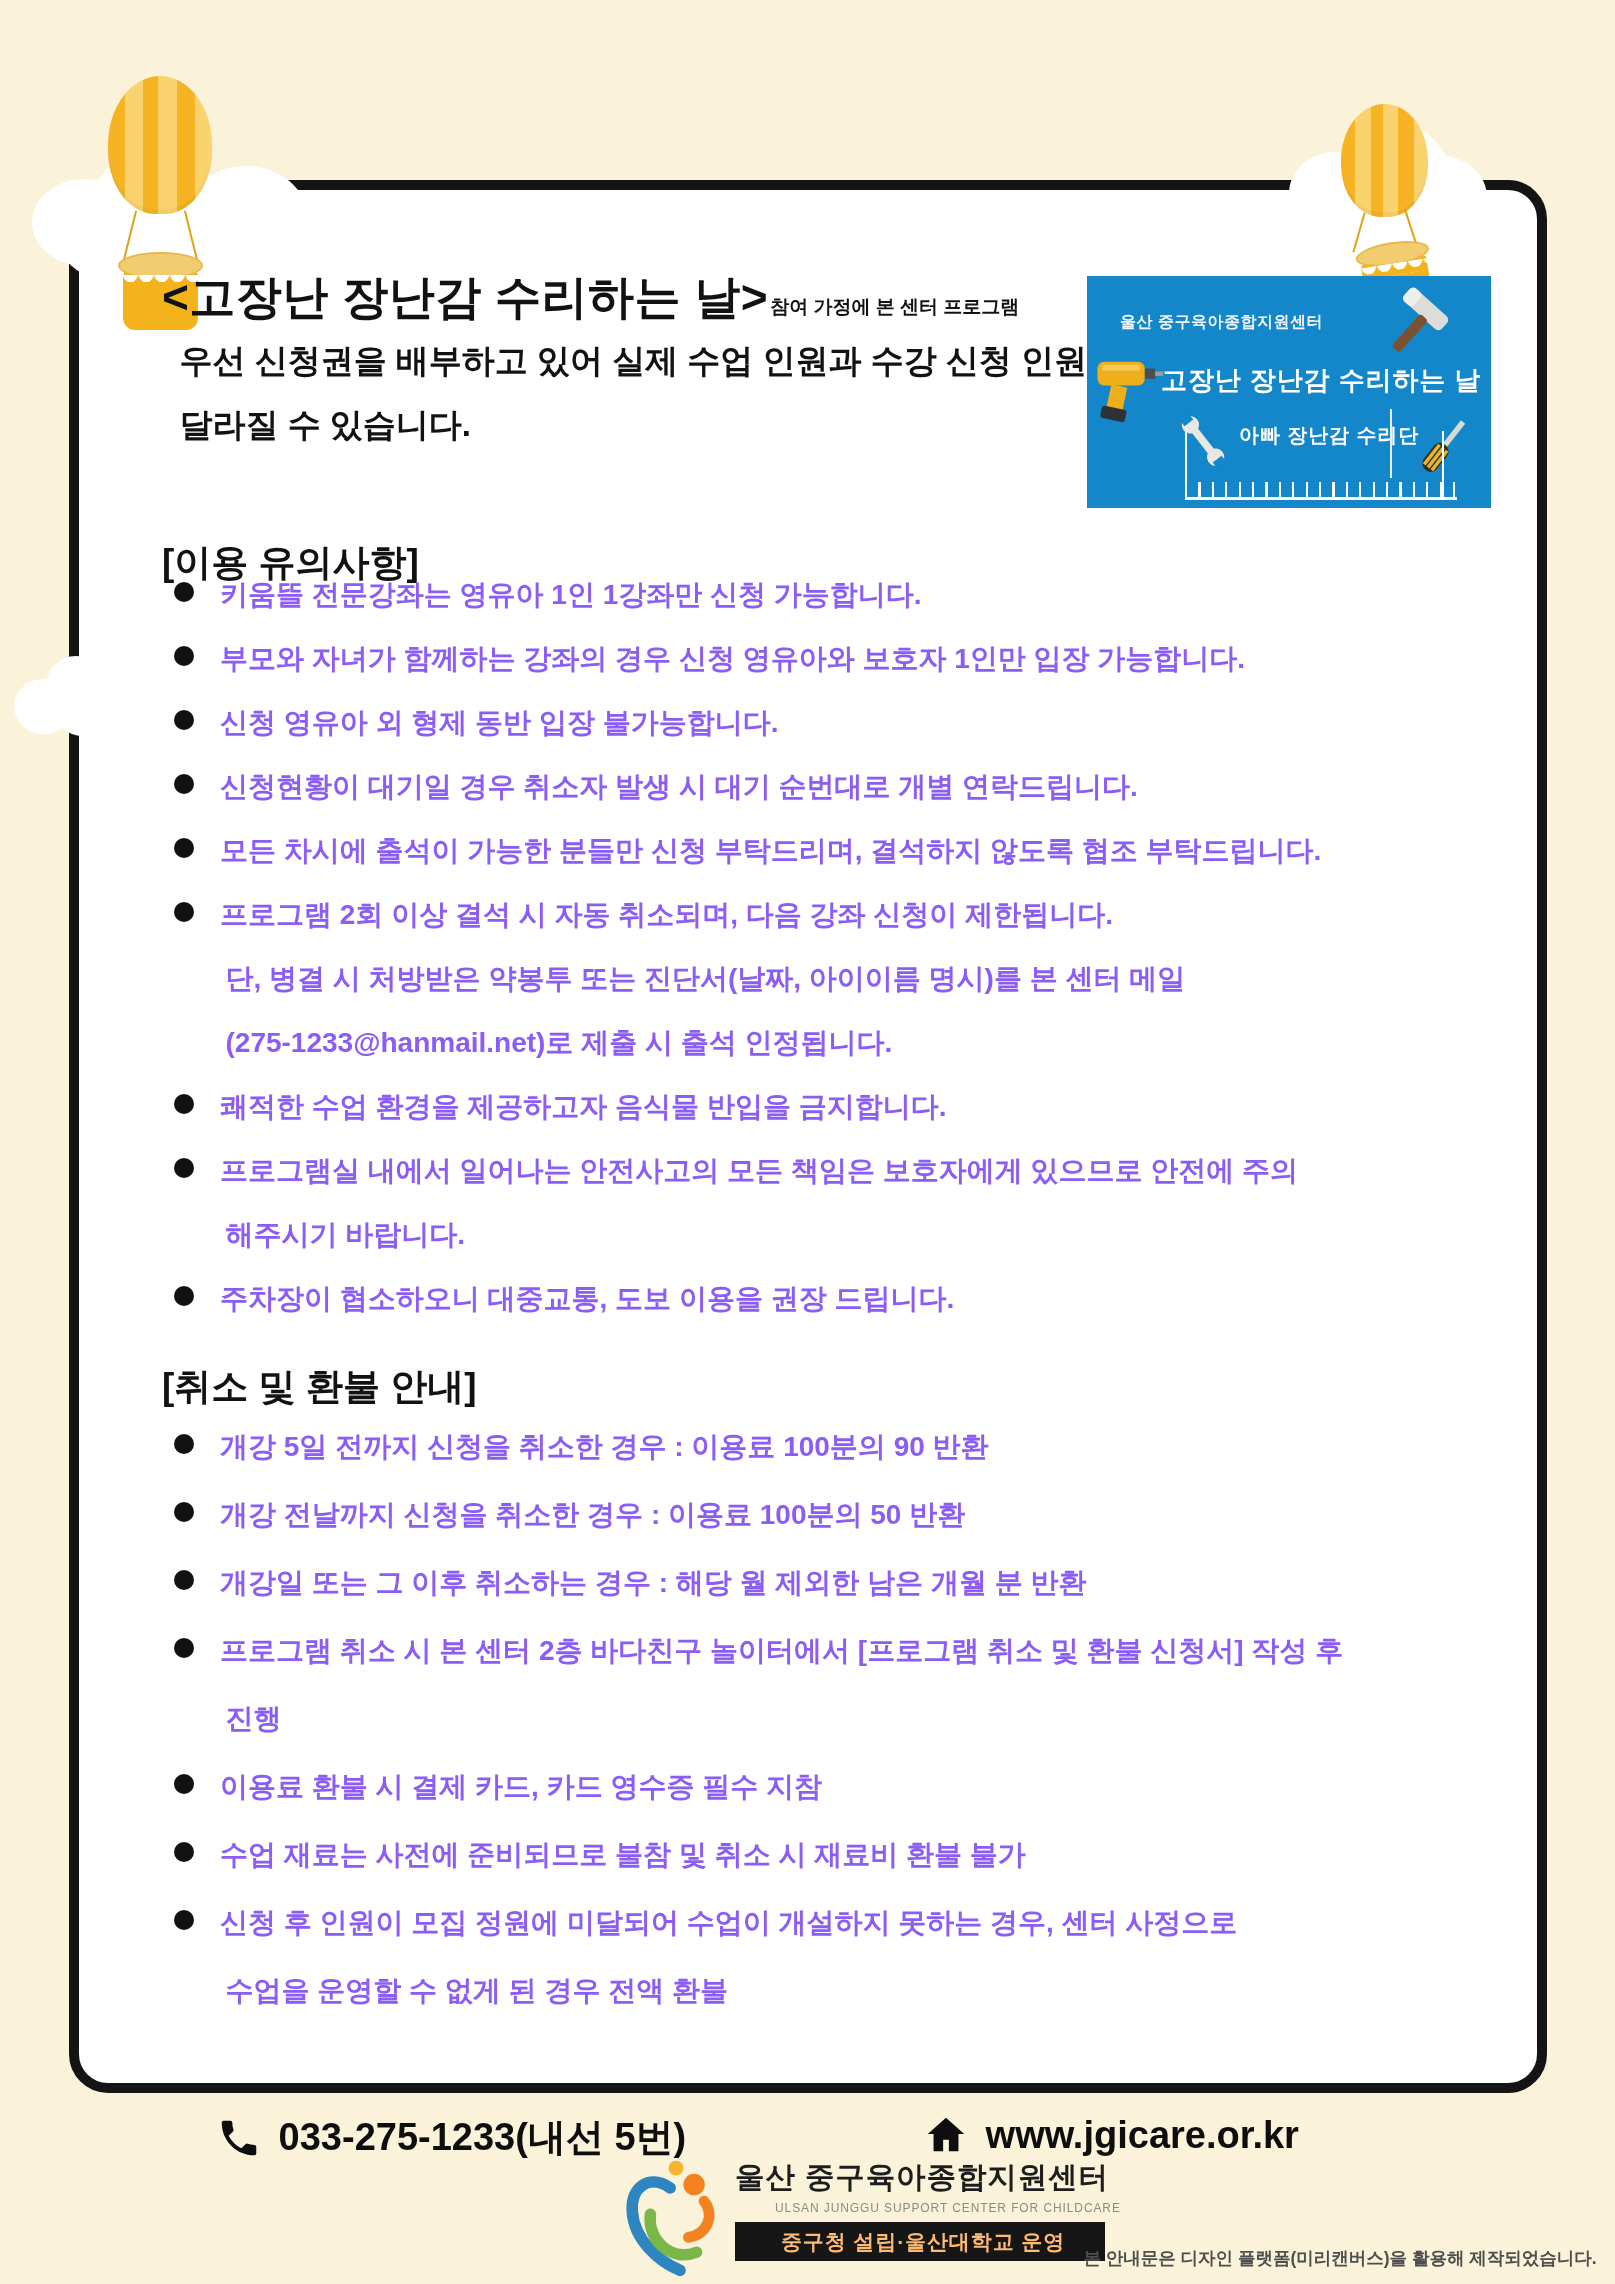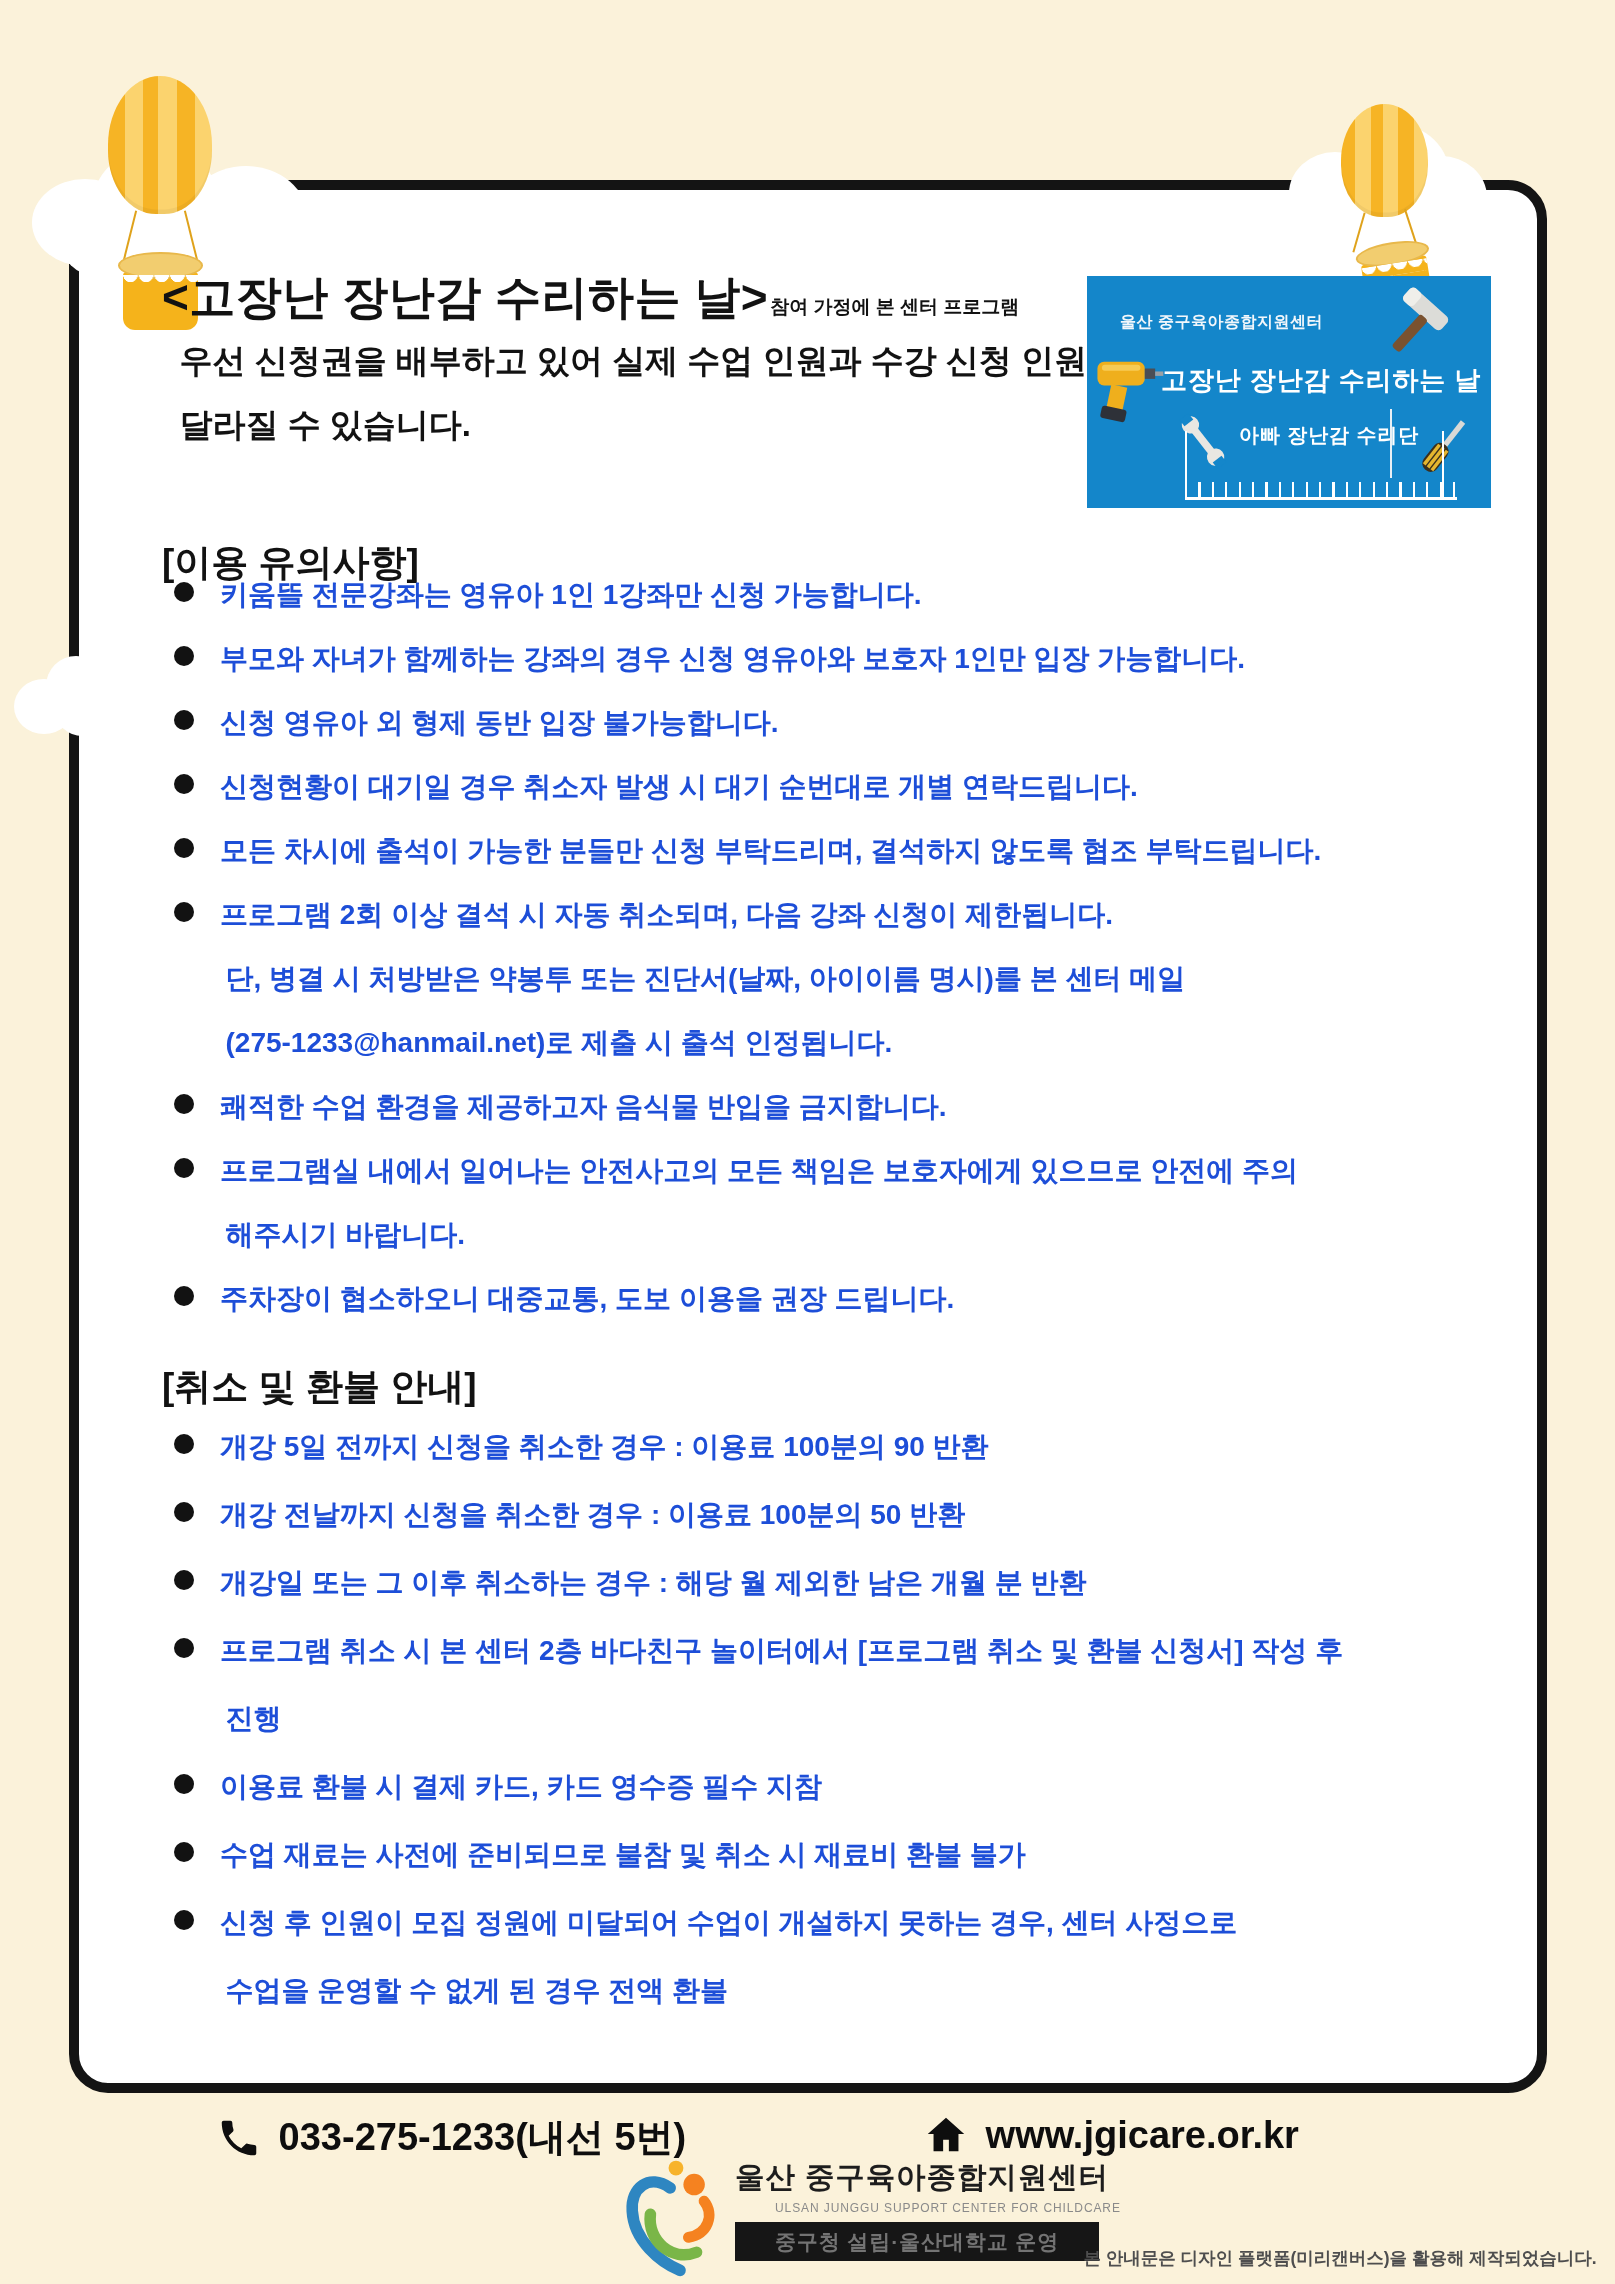--- a/index.html
+++ b/index.html
@@ -81,7 +81,7 @@
   .dotcol{width:46px;flex:0 0 46px;padding-top:5.5px;}
   .dot{display:block;width:20px;height:20px;border-radius:50%;background:#121212;}
   .row.cont .dot{visibility:hidden;}
-  .rowtext{font-size:28px;font-weight:700;color:#1d4ed8;white-space:nowrap;letter-spacing:0px;}
+  .rowtext{font-size:28px;font-weight:700;color:#8b5cf6;white-space:nowrap;letter-spacing:0px;}
   .row.cont .rowtext{padding-left:5.5px;}
 
   

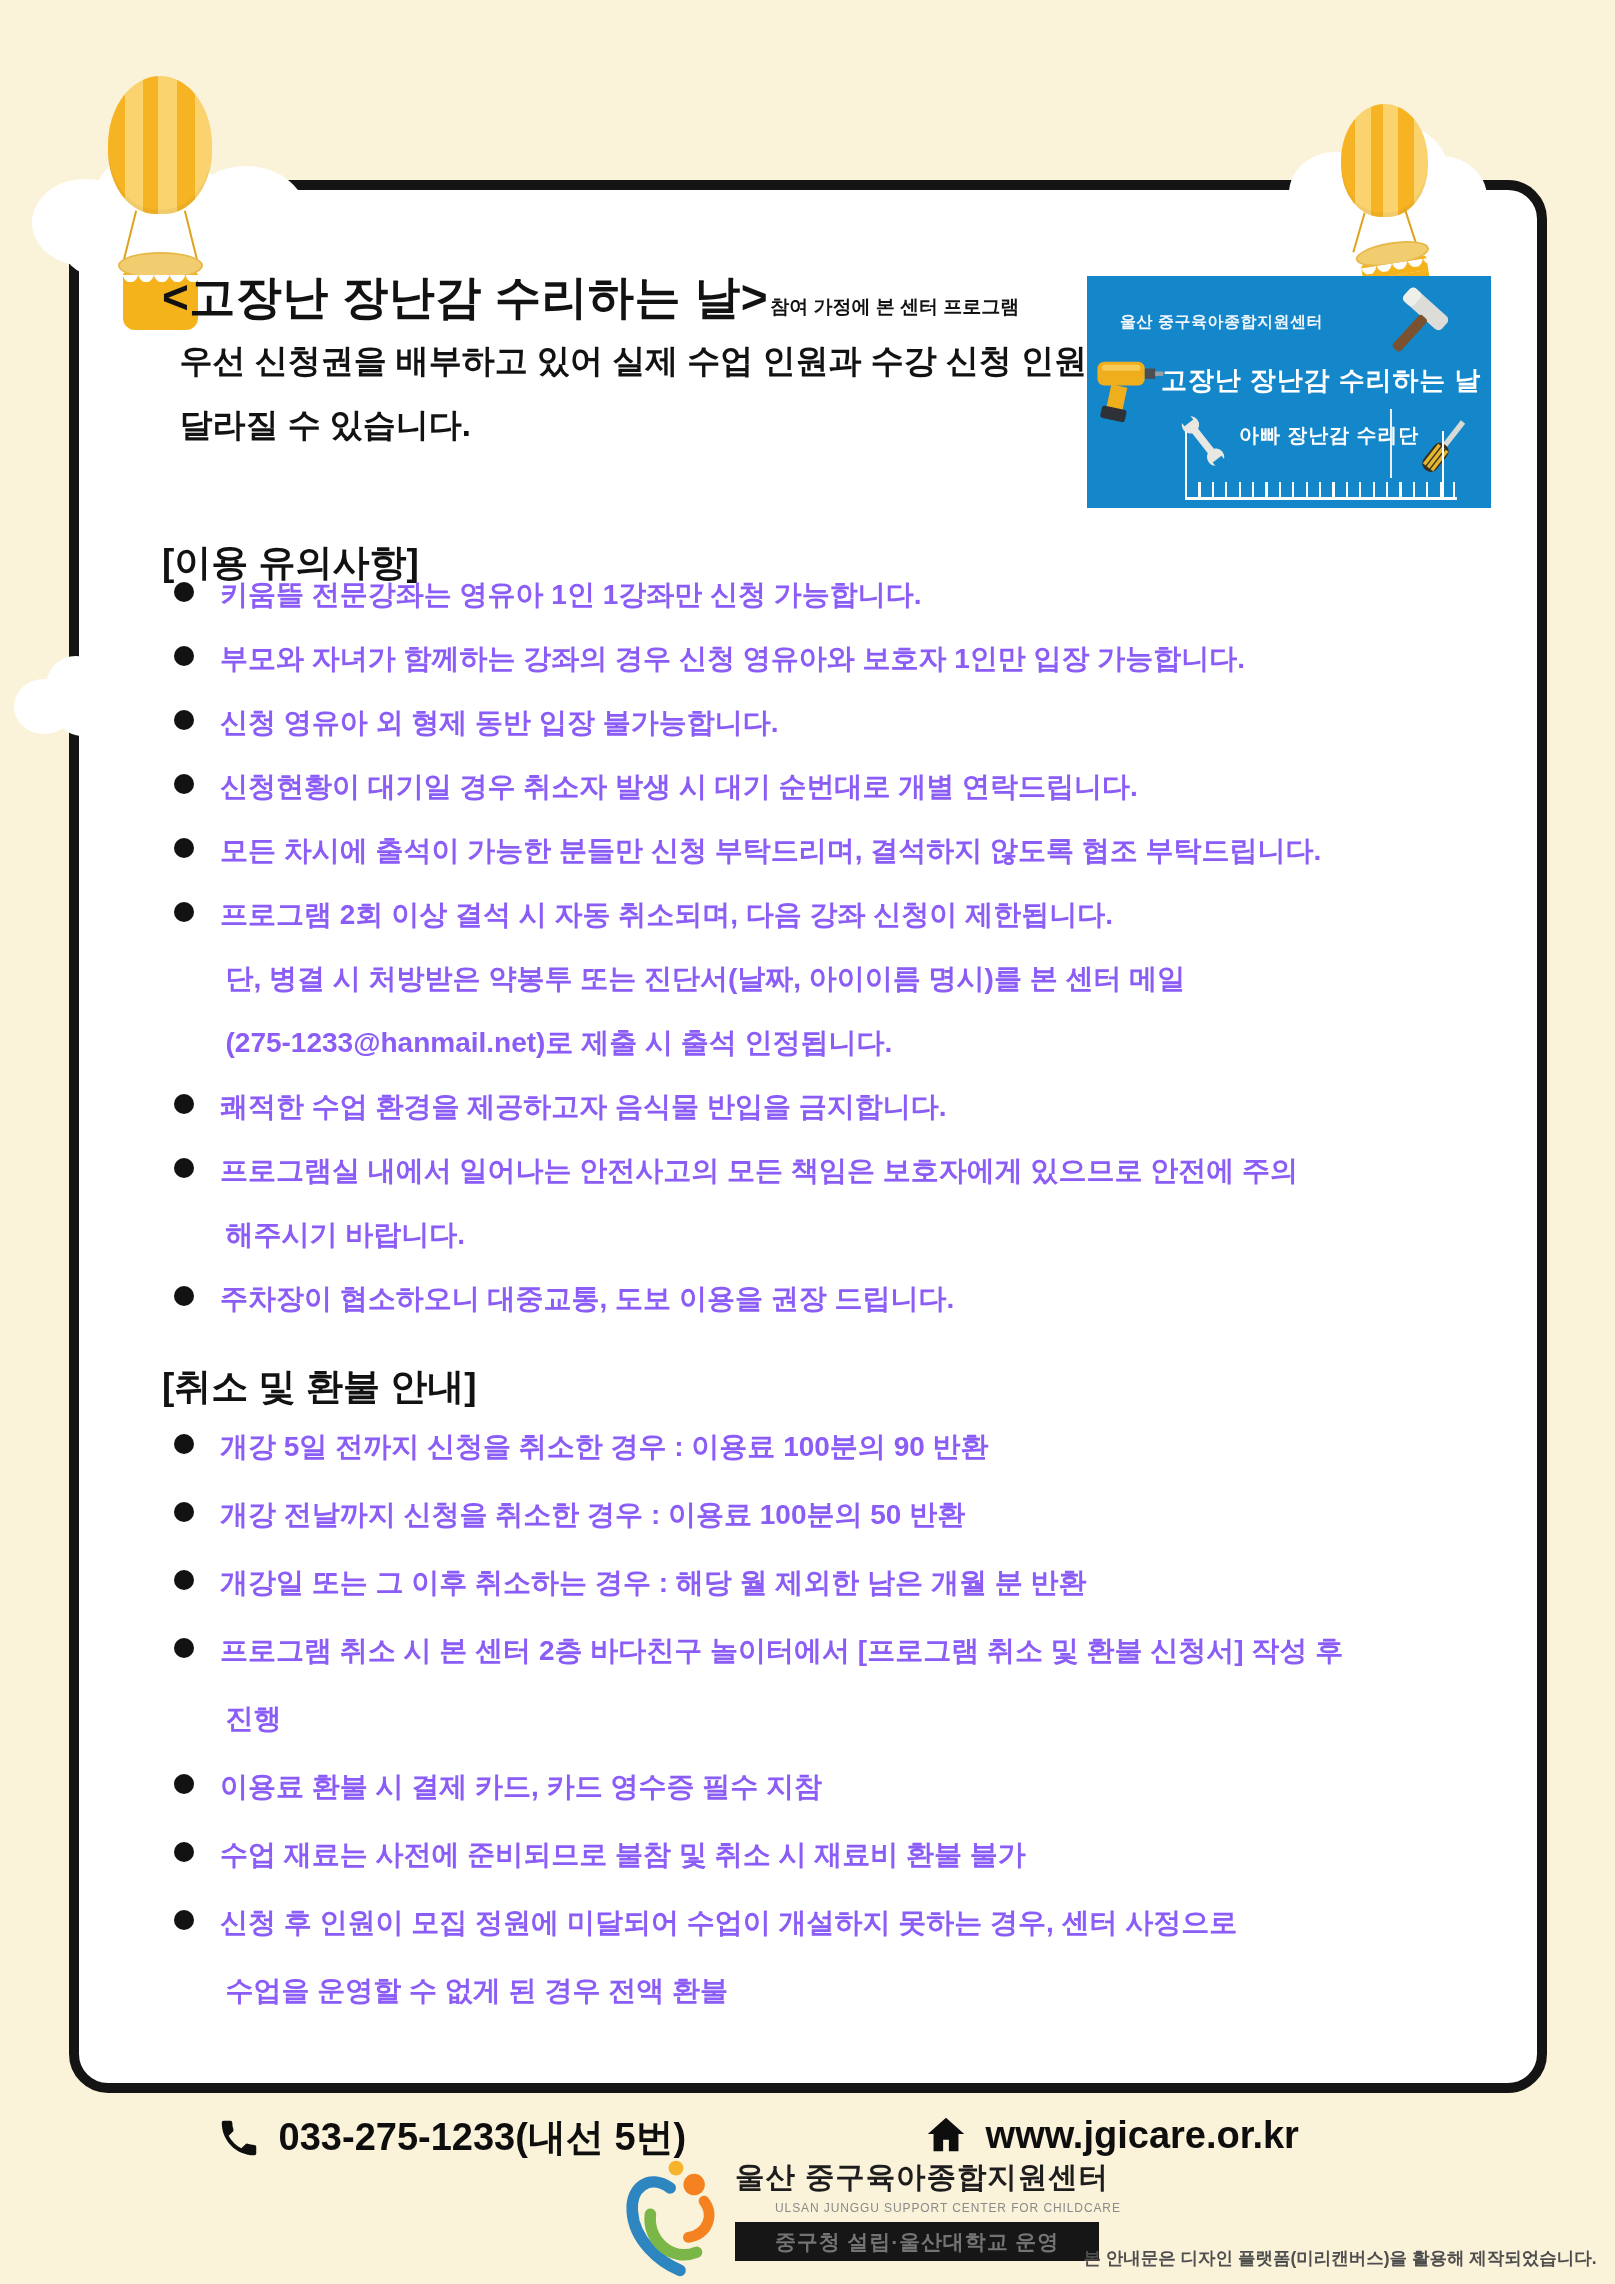--- a/index.html
+++ b/index.html
@@ -94,9 +94,10 @@
   .logo-ko{font-size:29.5px;font-weight:700;color:#1D1D1D;letter-spacing:0.9px;}
   .logo-en{font-size:12px;font-weight:400;color:#8A8A8A;letter-spacing:0.9px;margin-top:2.8px;margin-left:40px;}
   .logo-badge{
-    margin-top:7.4px;width:364px;height:39px;background:#161616;color:#737373;
+    margin-top:7.4px;width:364px;height:39px;background:#161616;color:#fdba74;
     font-size:21px;font-weight:700;display:flex;align-items:center;justify-content:center;
     letter-spacing:0.9px;
+    padding-left:6px;
   }
   .credit{
     position:absolute;right:19.3px;top:2246px;z-index:5;

